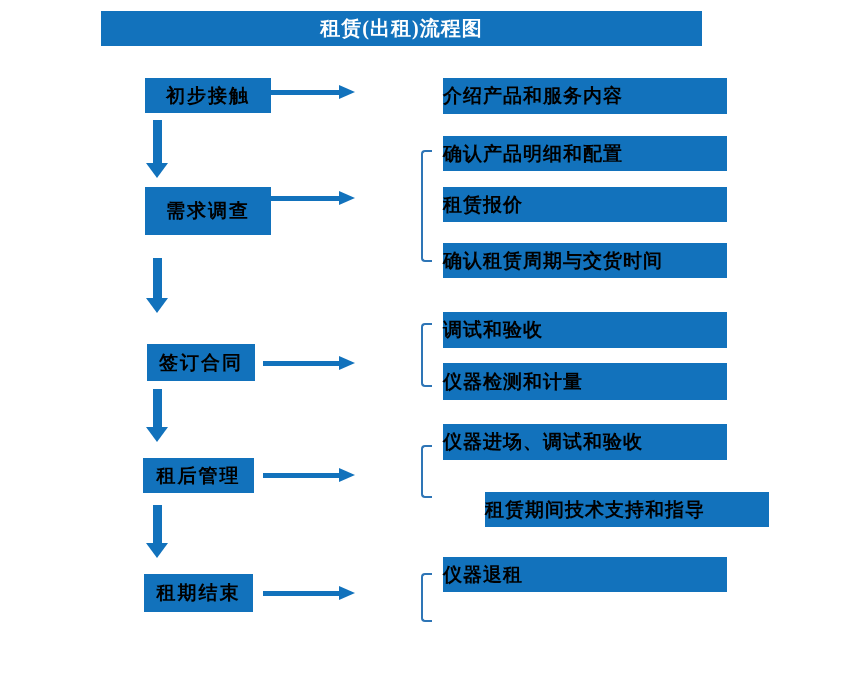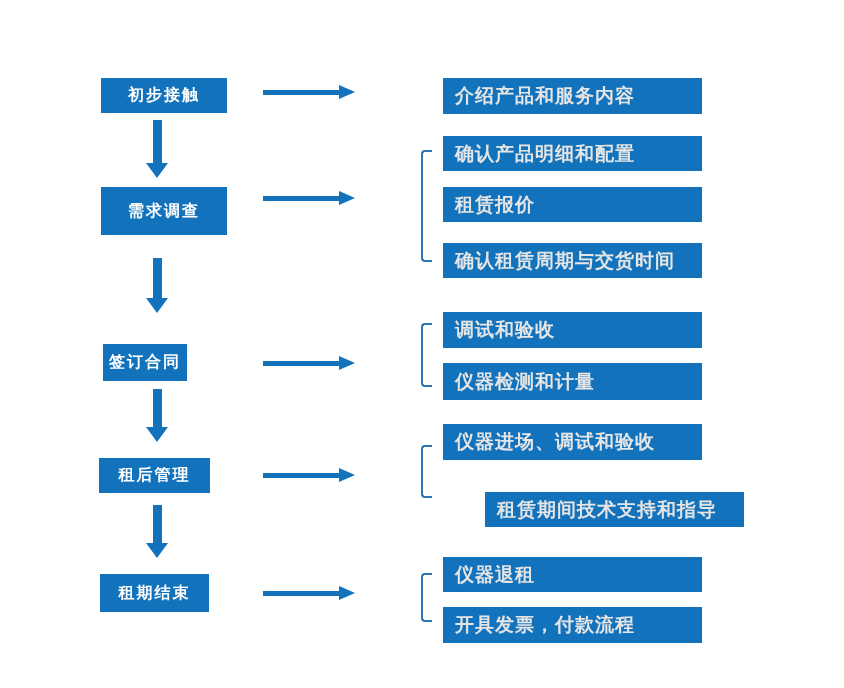--- a/index.html
+++ b/index.html
@@ -67,6 +67,7 @@
 
 <div id="stage">
 
+  <div class="banner blue">租赁(出租)流程图</div>
 
   <div class="lbox blue" style="left:101px;top:78px;width:126px;height:35px;">初步接触</div>
   <div class="lbox blue" style="left:101px;top:187px;width:126px;height:48px;">需求调查</div>

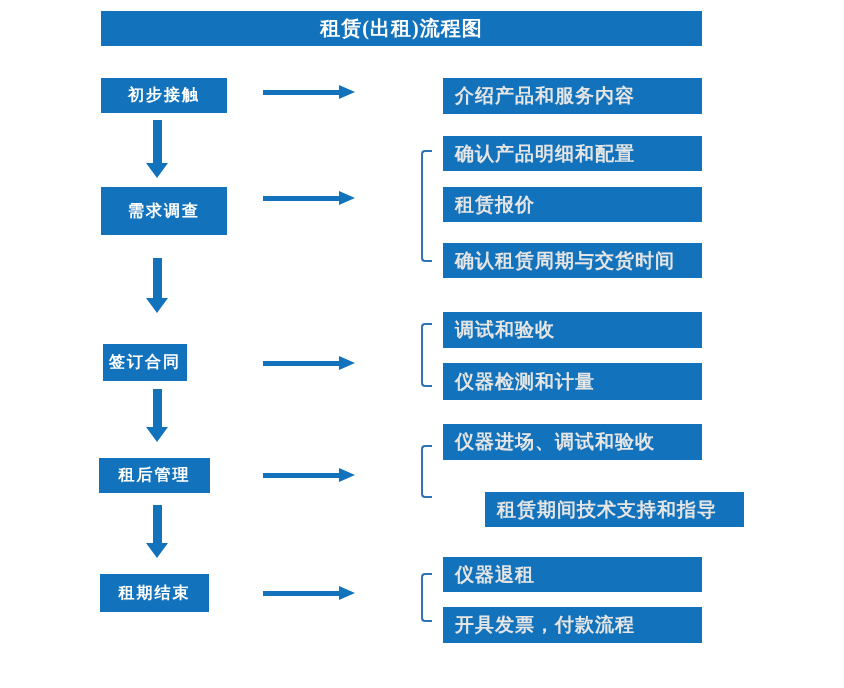--- a/index.html
+++ b/index.html
@@ -19,7 +19,7 @@
   .lbox{
     position:absolute;
     display:flex;align-items:center;justify-content:center;
-    color:#ffffff;font-weight:bold;font-size:16px;letter-spacing:2px;
+    color:#000000;font-weight:bold;font-size:19px;letter-spacing:2px;margin-left:44px;
   }
   .rbox{
     position:absolute;left:443px;width:259px;

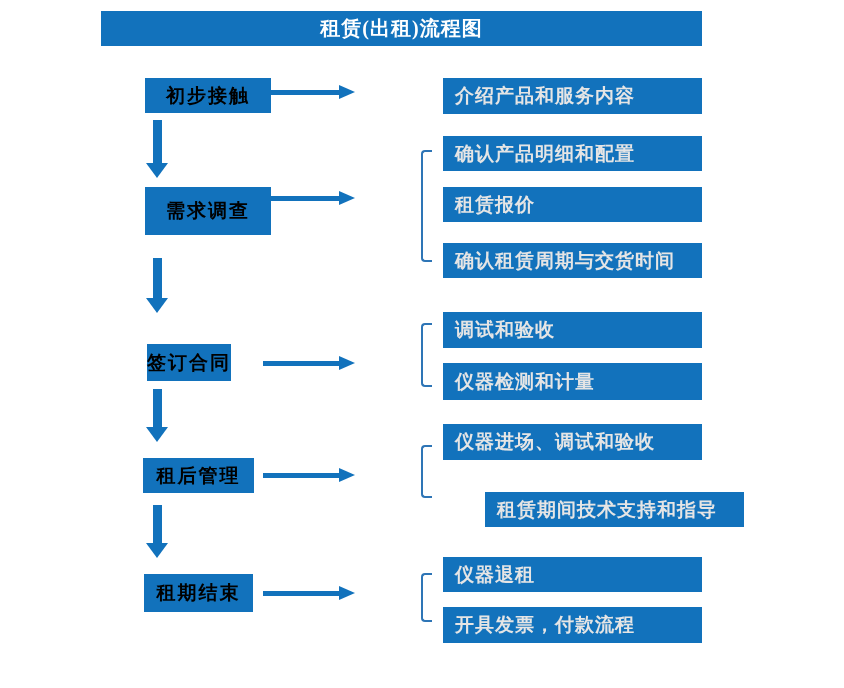--- a/index.html
+++ b/index.html
@@ -22,10 +22,10 @@
     color:#000000;font-weight:bold;font-size:19px;letter-spacing:2px;margin-left:44px;
   }
   .rbox{
-    position:absolute;left:443px;width:259px;
+    position:absolute;left:443px;width:284px;
     display:flex;align-items:center;
-    padding-left:12px;box-sizing:border-box;
-    color:#e5e5e5;font-weight:bold;font-size:19px;letter-spacing:1px;
+    box-sizing:border-box;
+    color:#000000;font-weight:bold;font-size:19px;letter-spacing:1px;
   }
   
   .harrow{

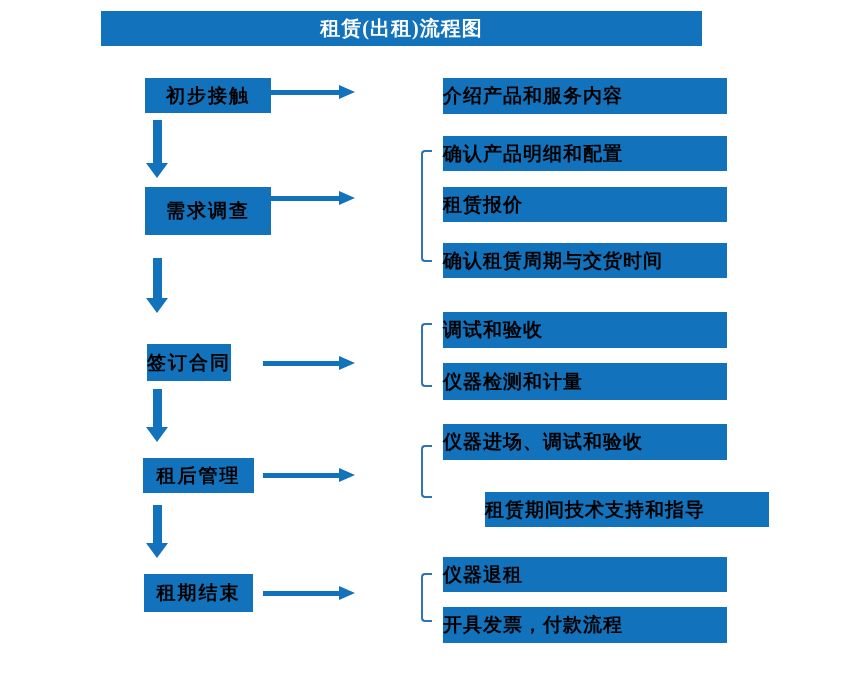--- a/index.html
+++ b/index.html
@@ -71,7 +71,7 @@
 
   <div class="lbox blue" style="left:101px;top:78px;width:126px;height:35px;">初步接触</div>
   <div class="lbox blue" style="left:101px;top:187px;width:126px;height:48px;">需求调查</div>
-  <div class="lbox blue" style="left:103px;top:344px;width:84px;height:37px;">签订合同</div>
+  <div class="lbox blue" style="left:103px;top:344px;width:108px;height:37px;">签订合同</div>
   <div class="lbox blue" style="left:99px;top:458px;width:111px;height:35px;">租后管理</div>
   <div class="lbox blue" style="left:100px;top:574px;width:109px;height:38px;">租期结束</div>
 

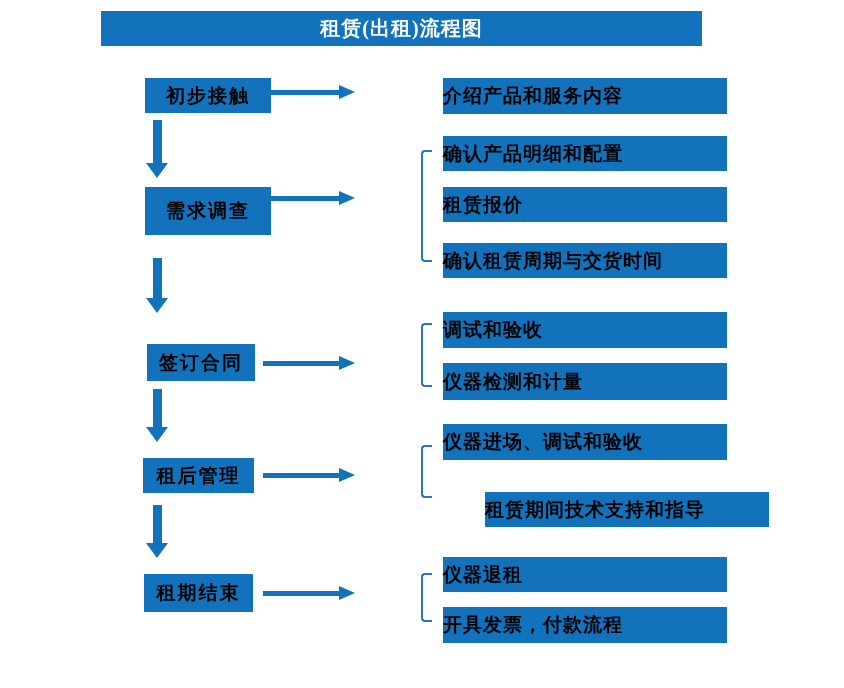--- a/index.html
+++ b/index.html
@@ -131,7 +131,6 @@
   <div class="rbox blue" style="top:492px;height:35px;margin-left:42px;">租赁期间技术支持和指导</div>
 
   <div class="rbox blue" style="top:557px;height:35px;">仪器退租</div>
-  <div class="rbox blue" style="top:607px;height:36px;">开具发票，付款流程</div>
 
 </div>
 

